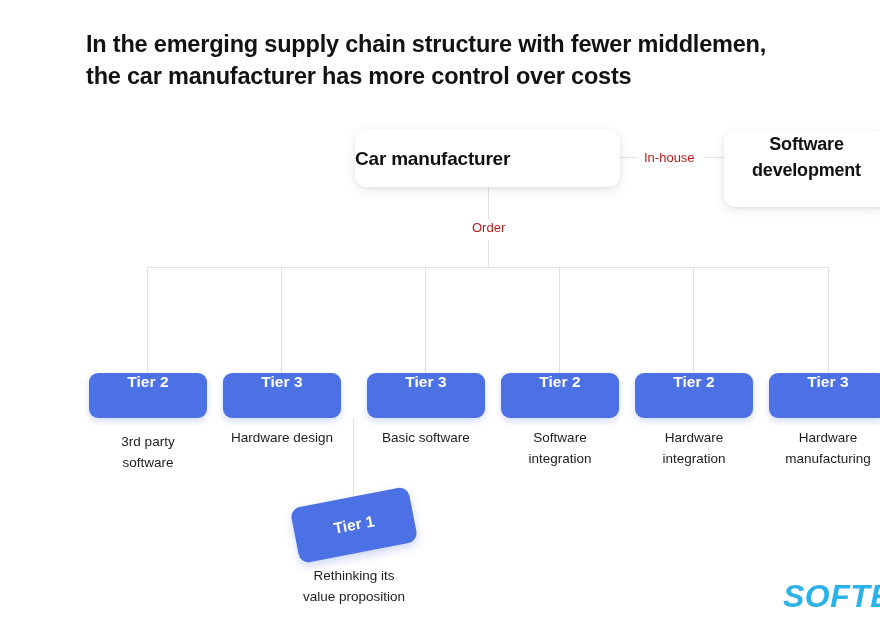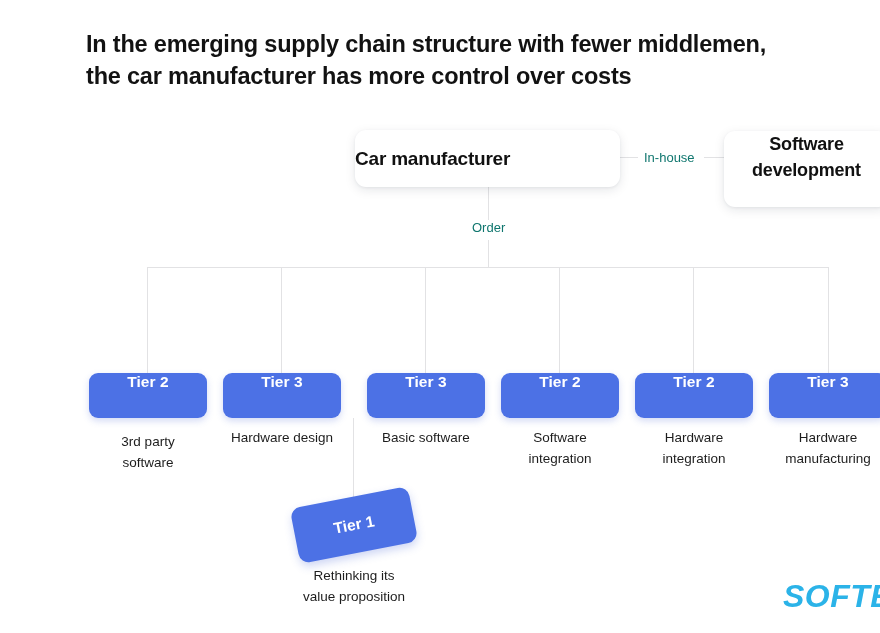--- a/index.html
+++ b/index.html
@@ -69,7 +69,7 @@
   .edge-label {
     position: absolute;
     font-size: 13px;
-    color: #0f766e;
+    color: #b91c1c;
     background: #ffffff;
     padding: 0 6px;
     white-space: nowrap;

